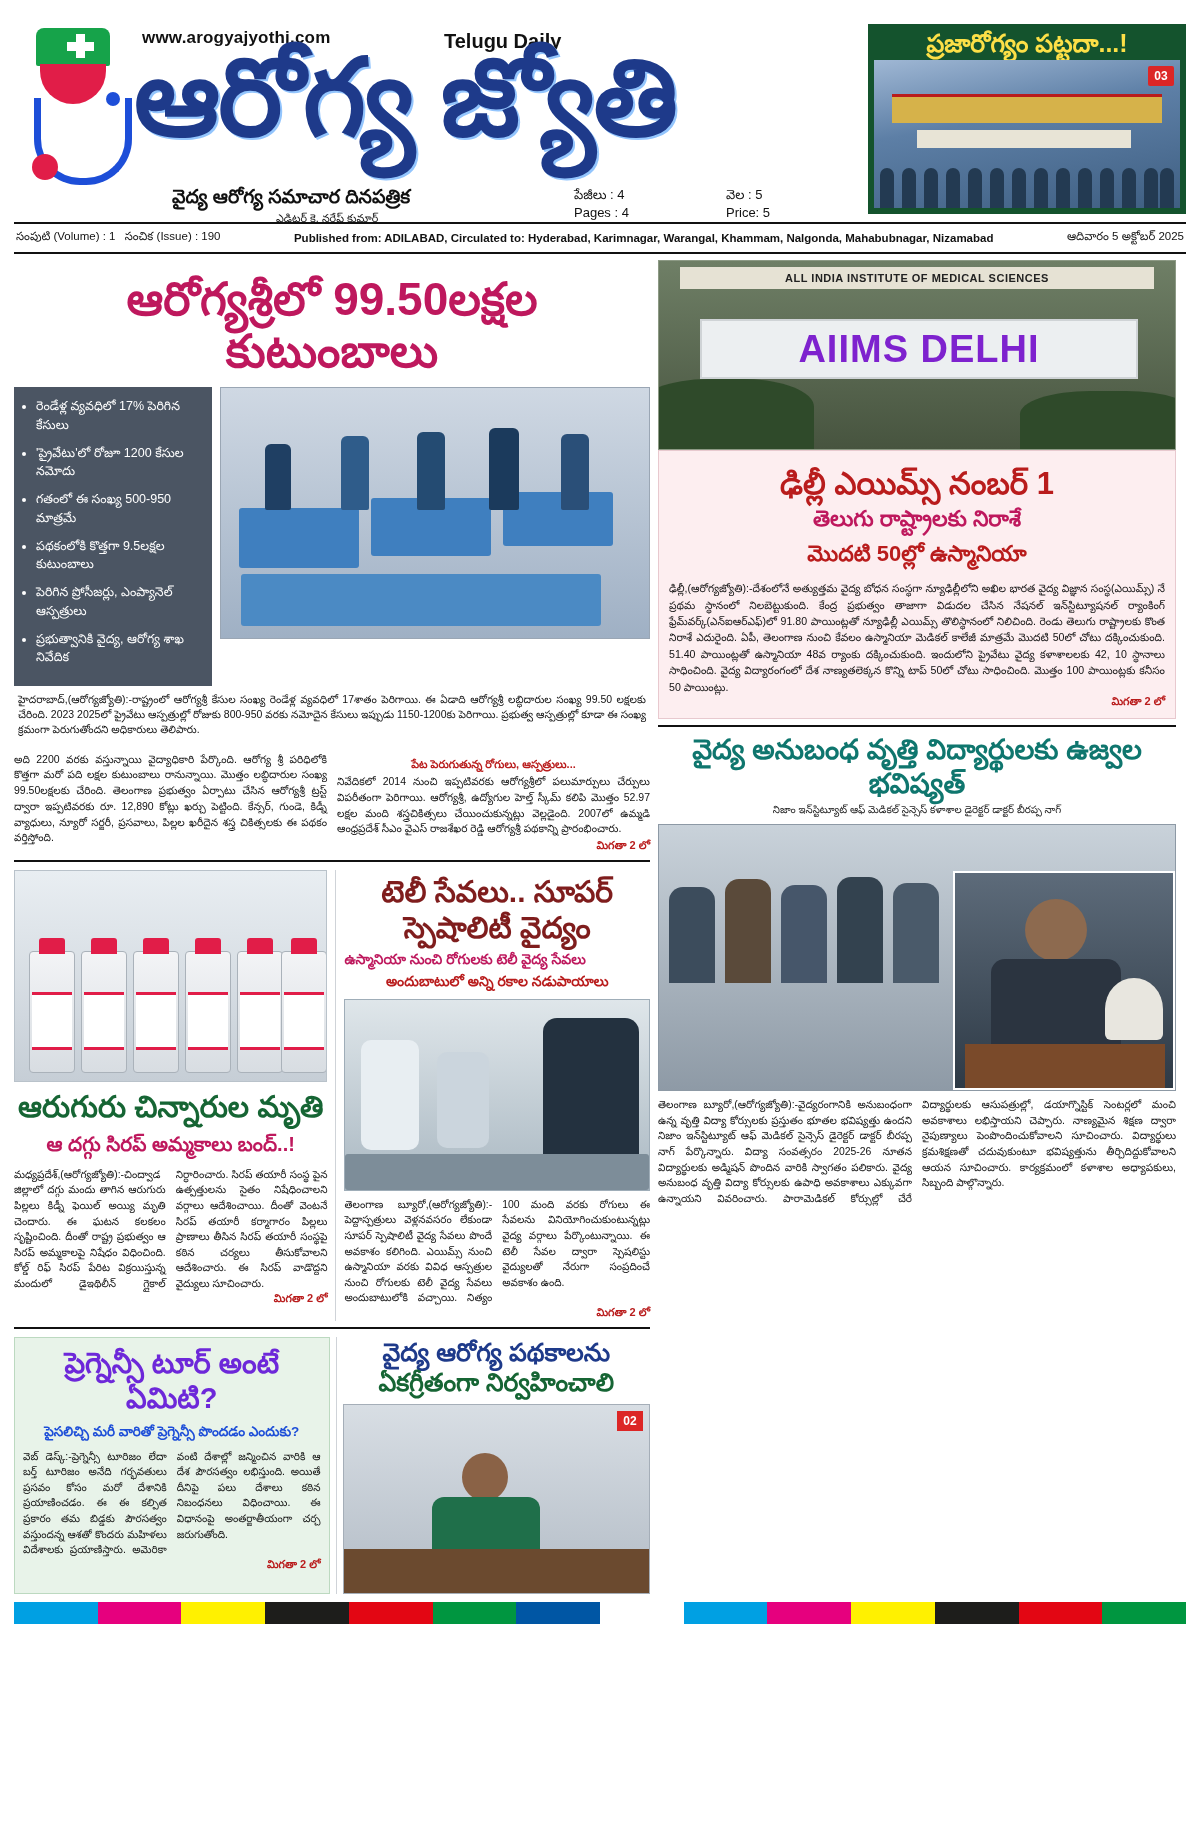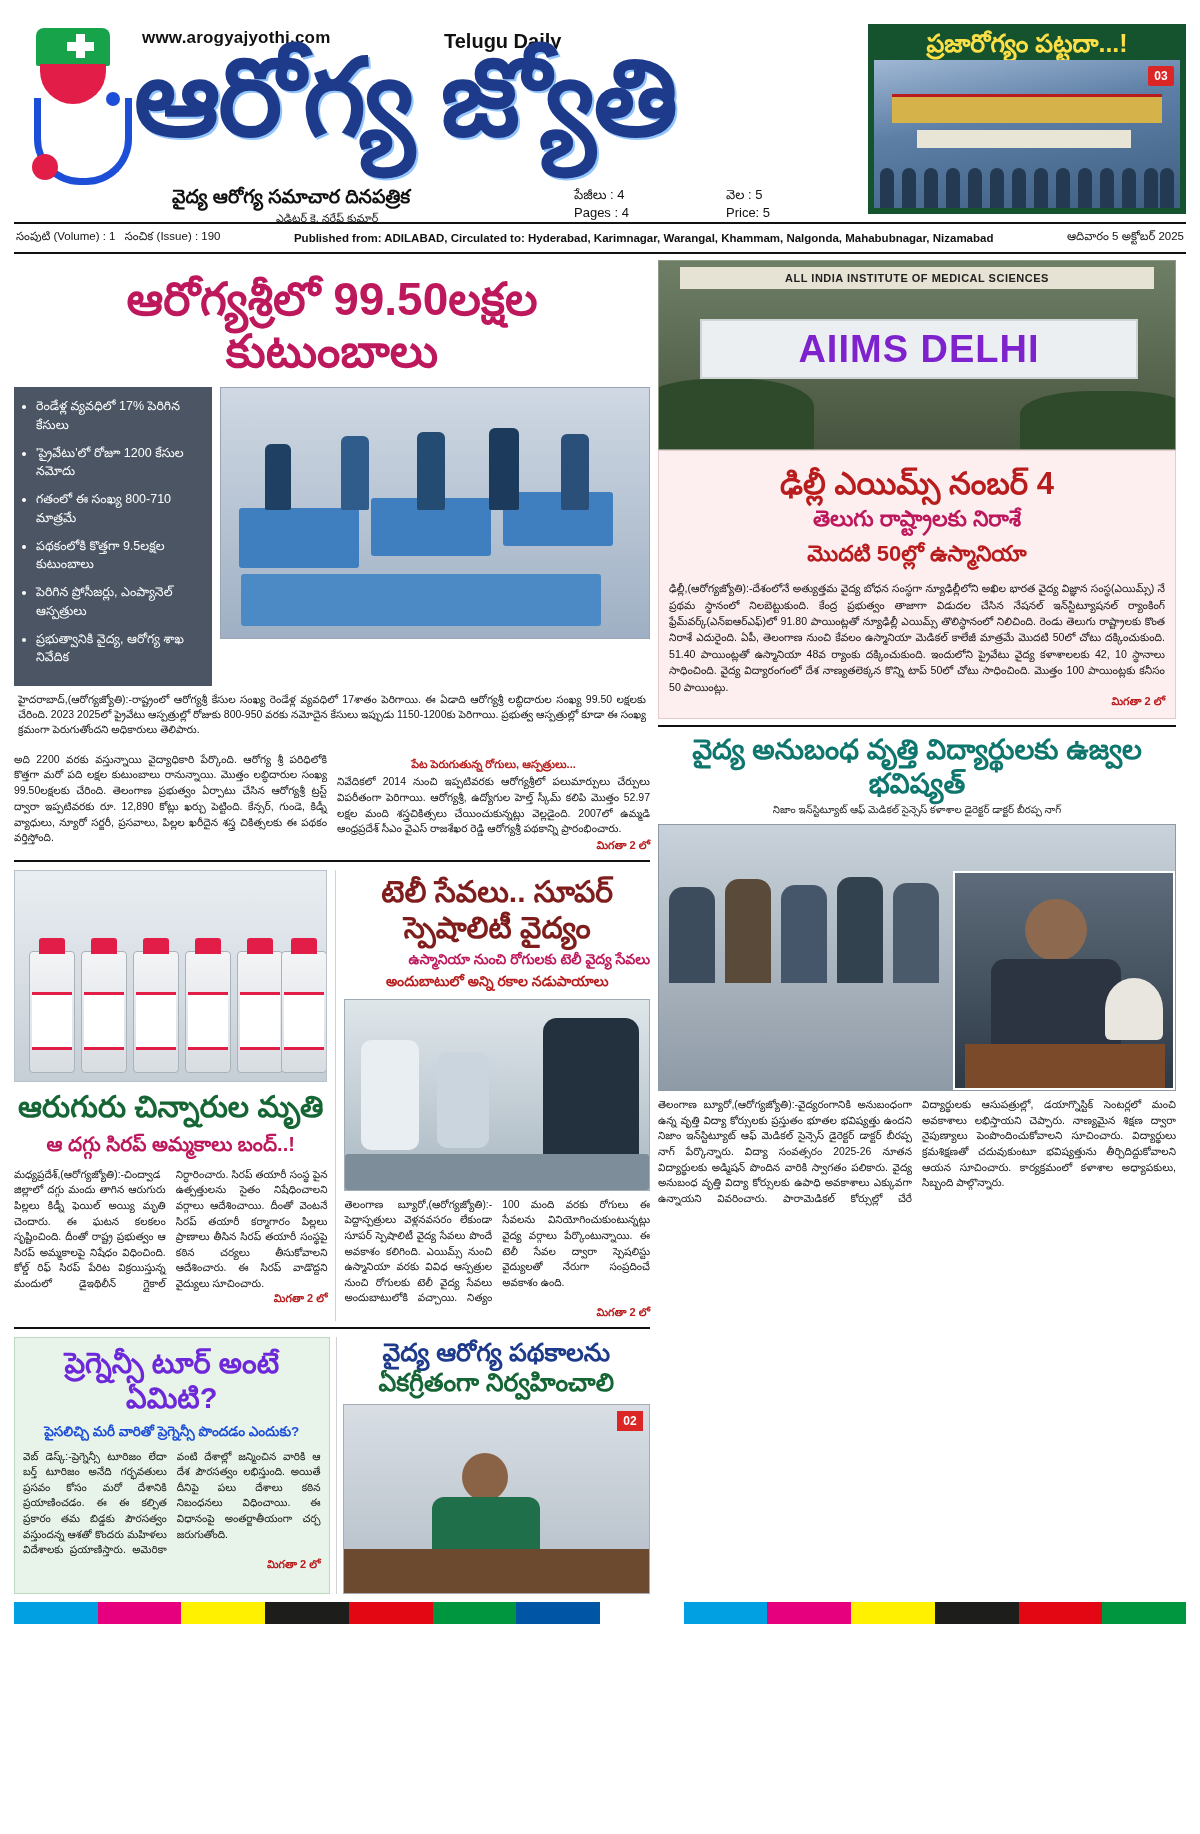--- a/index.html
+++ b/index.html
@@ -203,7 +203,7 @@
           <ul>
             <li>రెండేళ్ల వ్యవధిలో 17% పెరిగిన కేసులు</li>
             <li>'ప్రైవేటు'లో రోజూ 1200 కేసుల నమోదు</li>
-            <li>గతంలో ఈ సంఖ్య 800-710 మాత్రమే</li>
+            <li>గతంలో ఈ సంఖ్య 500-950 మాత్రమే</li>
             <li>పథకంలోకి కొత్తగా 9.5లక్షల కుటుంబాలు</li>
             <li>పెరిగిన ప్రోసీజర్లు, ఎంప్యానెల్ ఆస్పత్రులు</li>
             <li>ప్రభుత్వానికి వైద్య, ఆరోగ్య శాఖ నివేదిక</li>

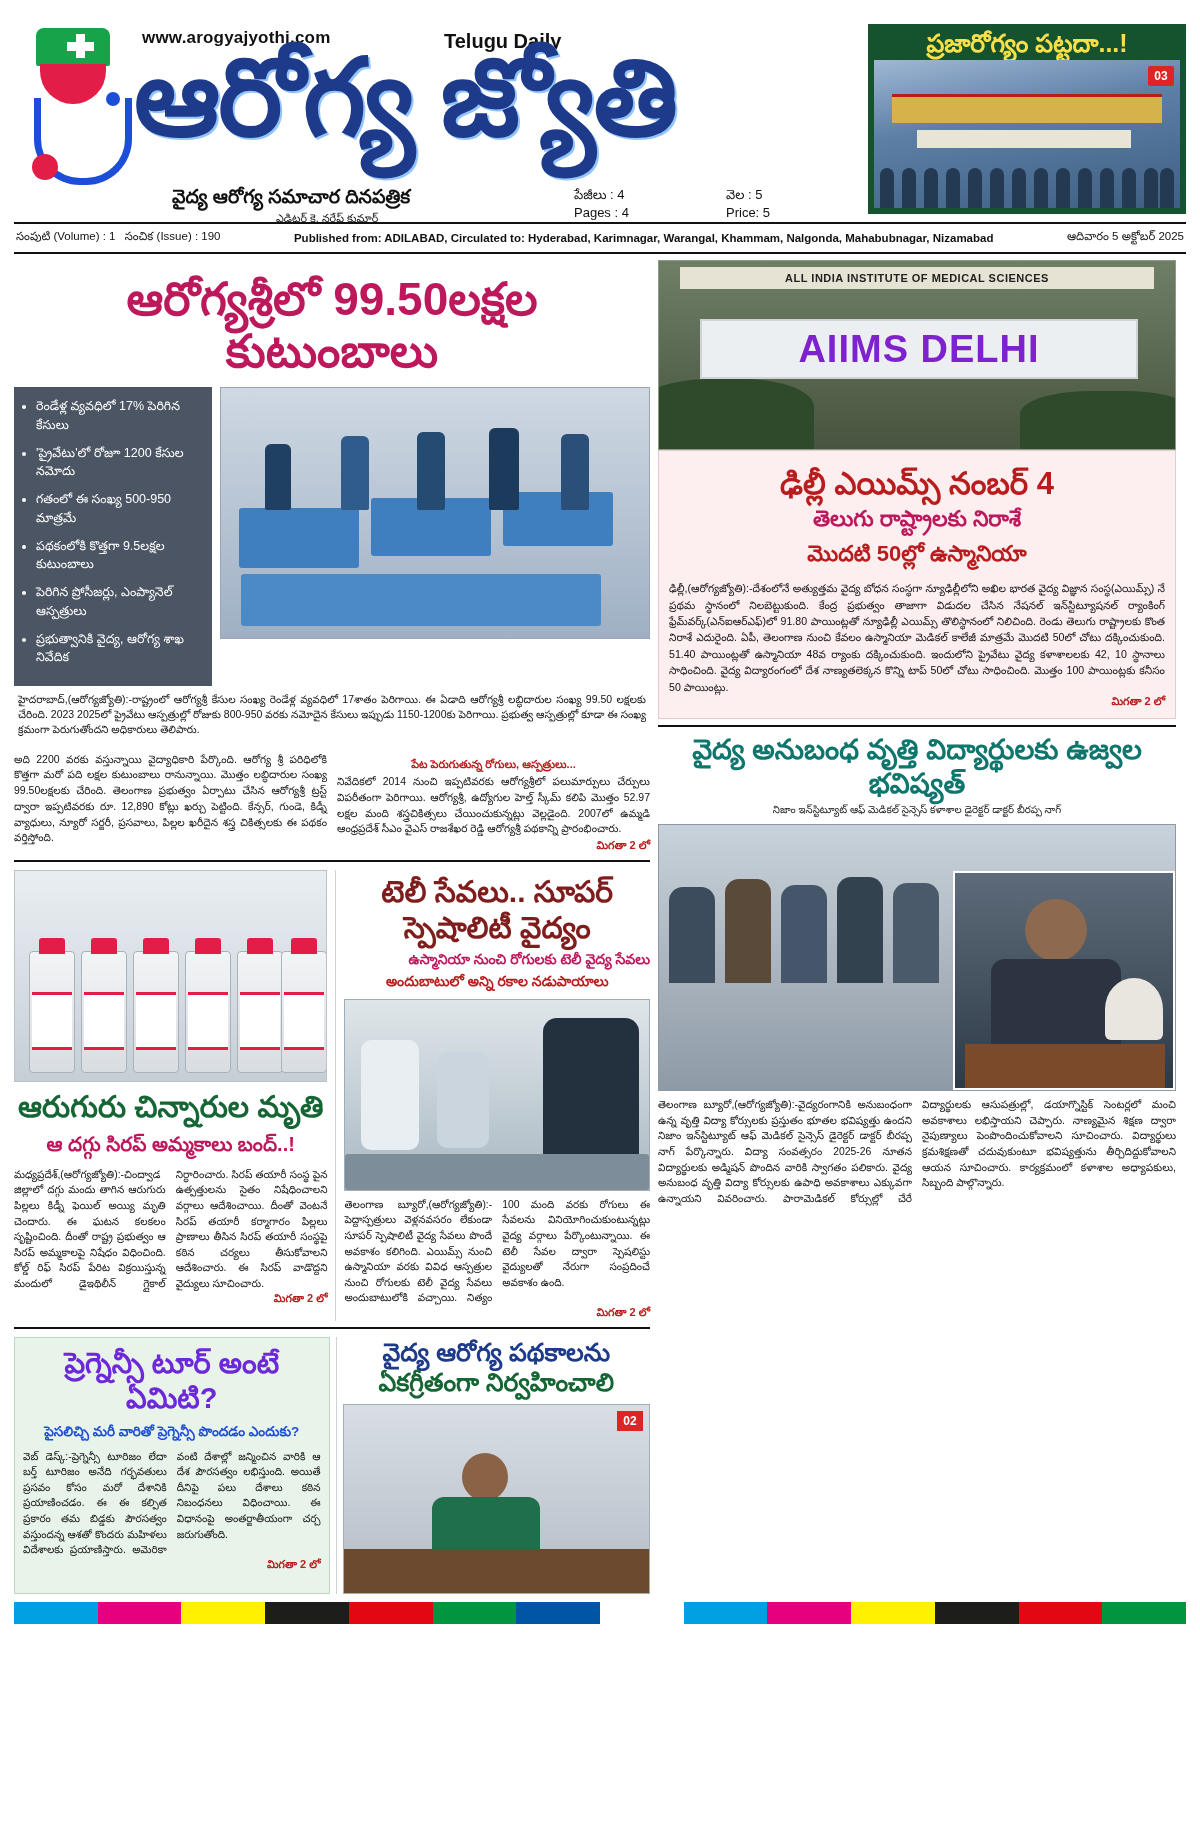--- a/index.html
+++ b/index.html
@@ -322,7 +322,7 @@
       </div>
 
       <div class="panel-pink">
-        <div class="h-red">ఢిల్లీ ఎయిమ్స్ నంబర్ 4</div>
+        <div class="h-red">ఢిల్లీ ఎయిమ్స్ నంబర్ 1</div>
         <div class="h-pink">తెలుగు రాష్ట్రాలకు నిరాశే</div>
         <div class="h-red2">మొదటి 50ల్లో ఉస్మానియా</div>
         <div class="rtext">ఢిల్లీ,(ఆరోగ్యజ్యోతి):-దేశంలోనే అత్యుత్తమ వైద్య బోధన సంస్థగా న్యూఢిల్లీలోని అఖిల భారత వైద్య విజ్ఞాన సంస్థ(ఎయిమ్స్) నే ప్రథమ స్థానంలో నిలబెట్టుకుంది. కేంద్ర ప్రభుత్వం తాజాగా విడుదల చేసిన నేషనల్ ఇన్‌స్టిట్యూషనల్ ర్యాంకింగ్ ఫ్రేమ్‌వర్క్(ఎన్‌ఐఆర్‌ఎఫ్)లో 91.80 పాయింట్లతో న్యూఢిల్లీ ఎయిమ్స్ తొలిస్థానంలో నిలిచింది. రెండు తెలుగు రాష్ట్రాలకు కొంత నిరాశే ఎదురైంది. ఏపీ, తెలంగాణ నుంచి కేవలం ఉస్మానియా మెడికల్ కాలేజీ మాత్రమే మొదటి 50లో చోటు దక్కించుకుంది. 51.40 పాయింట్లతో ఉస్మానియా 48వ ర్యాంకు దక్కించుకుంది. ఇందులోని ప్రైవేటు వైద్య కళాశాలలకు 42, 10 స్థానాలు సాధించింది. వైద్య విద్యారంగంలో దేశ నాణ్యతలెక్కన కొన్ని టాప్ 50లో చోటు సాధించింది. మొత్తం 100 పాయింట్లకు కనీసం 50 పాయింట్లు.</div>

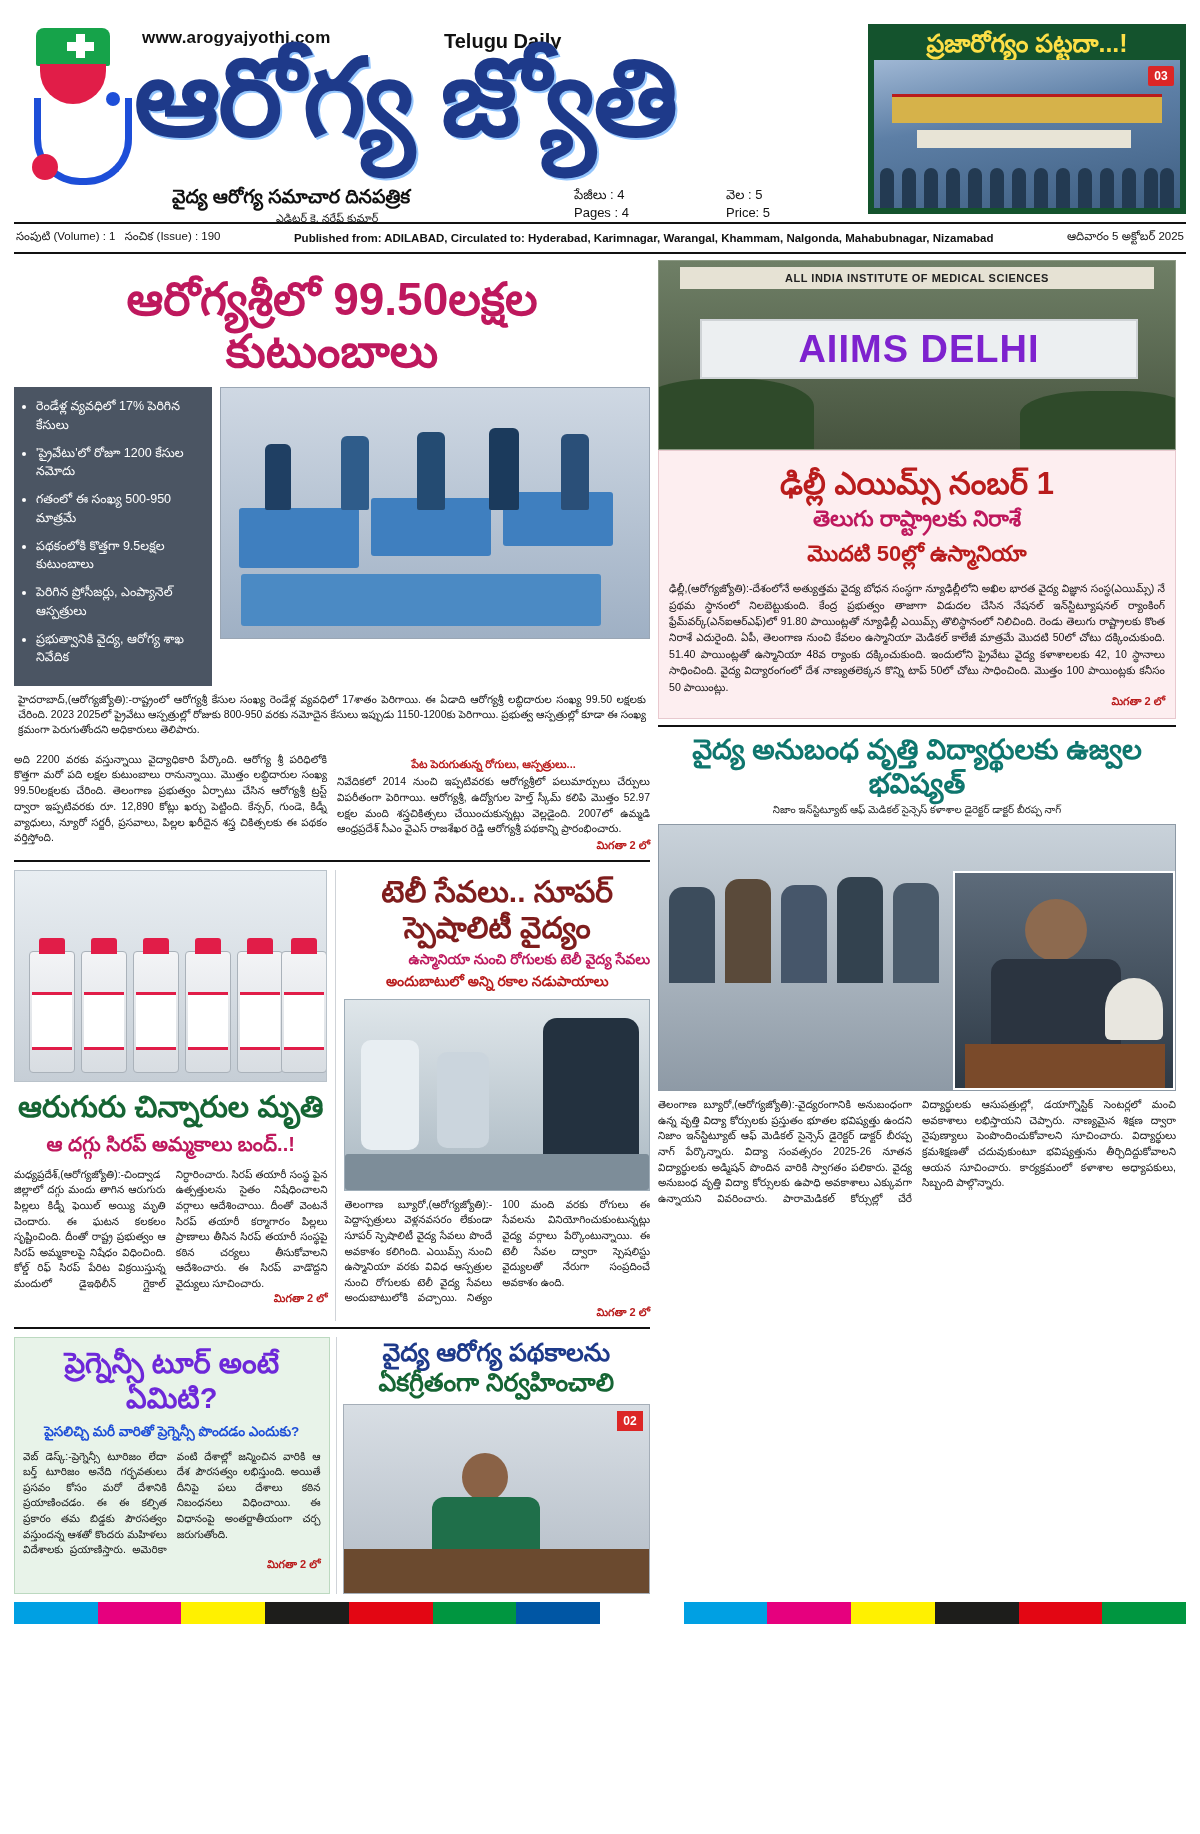--- a/index.html
+++ b/index.html
@@ -93,7 +93,7 @@
   .h-mag{font-size:20px;font-weight:bold;color:#be185d;text-align:center;margin:2px 0 6px;}
   .twocol{column-count:2;column-gap:10px;font-size:10.4px;line-height:1.5;text-align:justify;}
   .h-navy{font-size:30px;font-weight:bold;color:#7f1d1d;text-align:center;line-height:1.2;margin:4px 0;}
-  .sub-mag{font-size:14px;font-weight:bold;color:#be185d;text-align:right;margin:5px 0 2px;}
+  .sub-mag{font-size:14px;font-weight:bold;color:#be185d;text-align:left;margin:5px 0 2px;}
   .sub-red{font-size:14px;font-weight:bold;color:#b91c1c;text-align:center;margin:2px 0 6px;}
   .clinic-photo{height:190px;background:linear-gradient(180deg,#dfe6ea,#aab8c2);position:relative;overflow:hidden;border:1px solid #9fadb8;}
   .h-teal{font-size:28px;font-weight:bold;color:#0f766e;text-align:center;line-height:1.2;margin:4px 0;}

